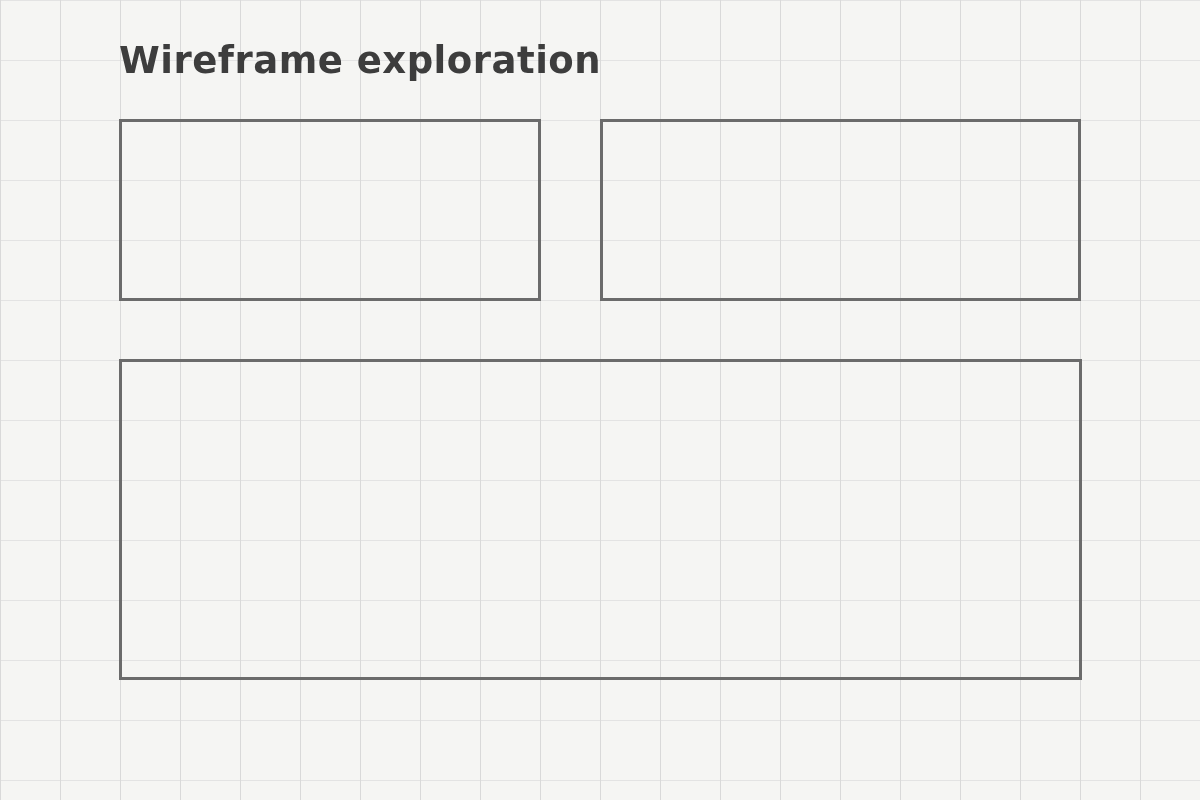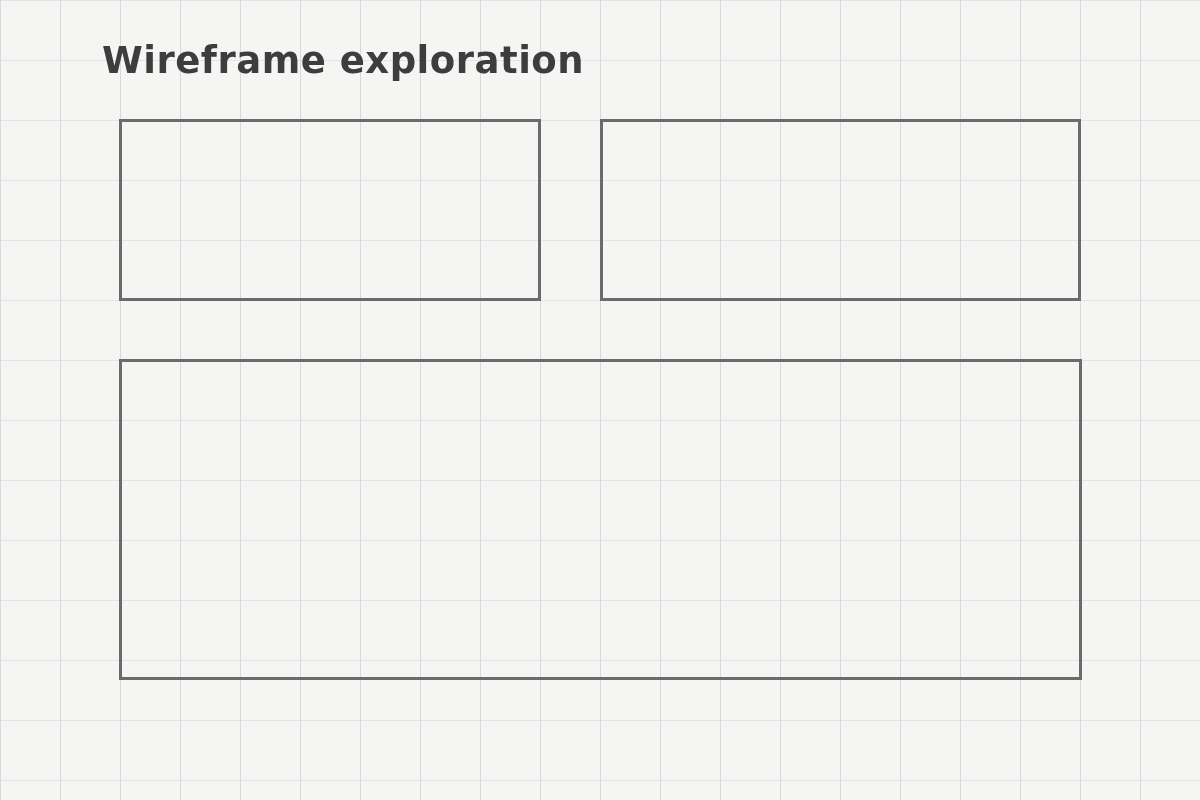--- a/index.html
+++ b/index.html
@@ -22,7 +22,7 @@
   }
   .canvas-title {
     position: absolute;
-    left: 102px;
+    left: 119px;
     top: 42px;
     margin: 0;
     font-size: 37px;

